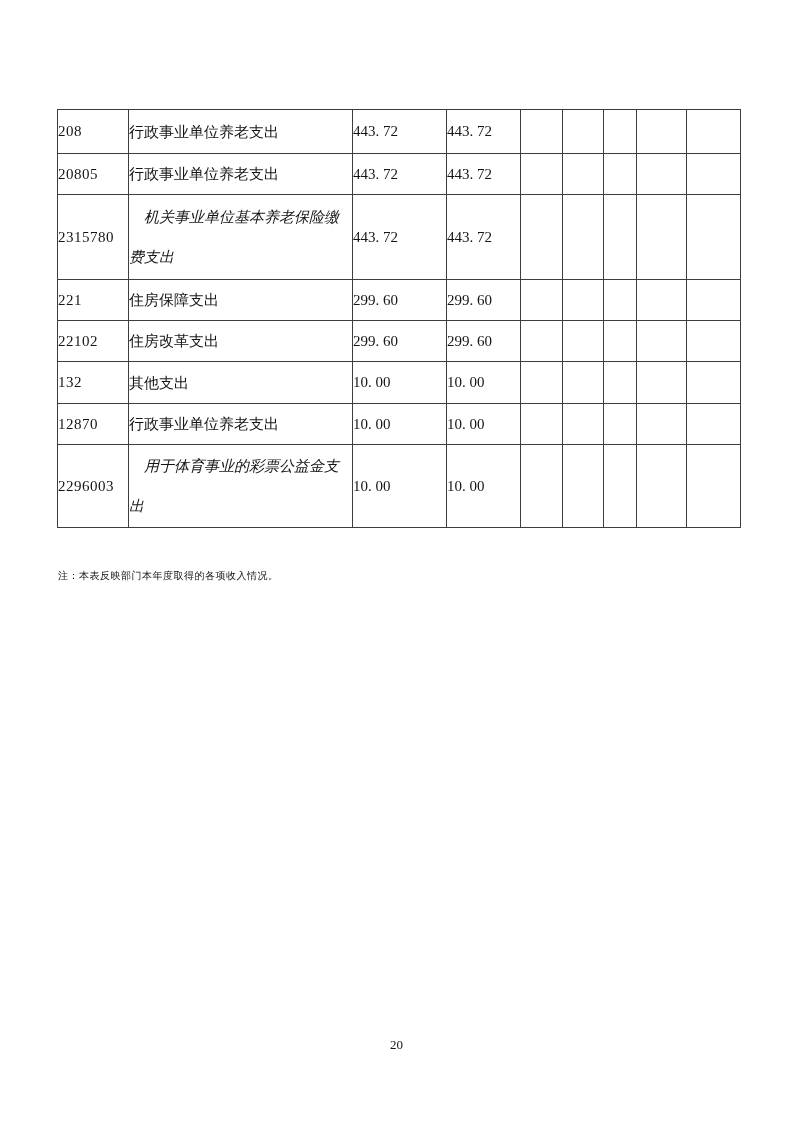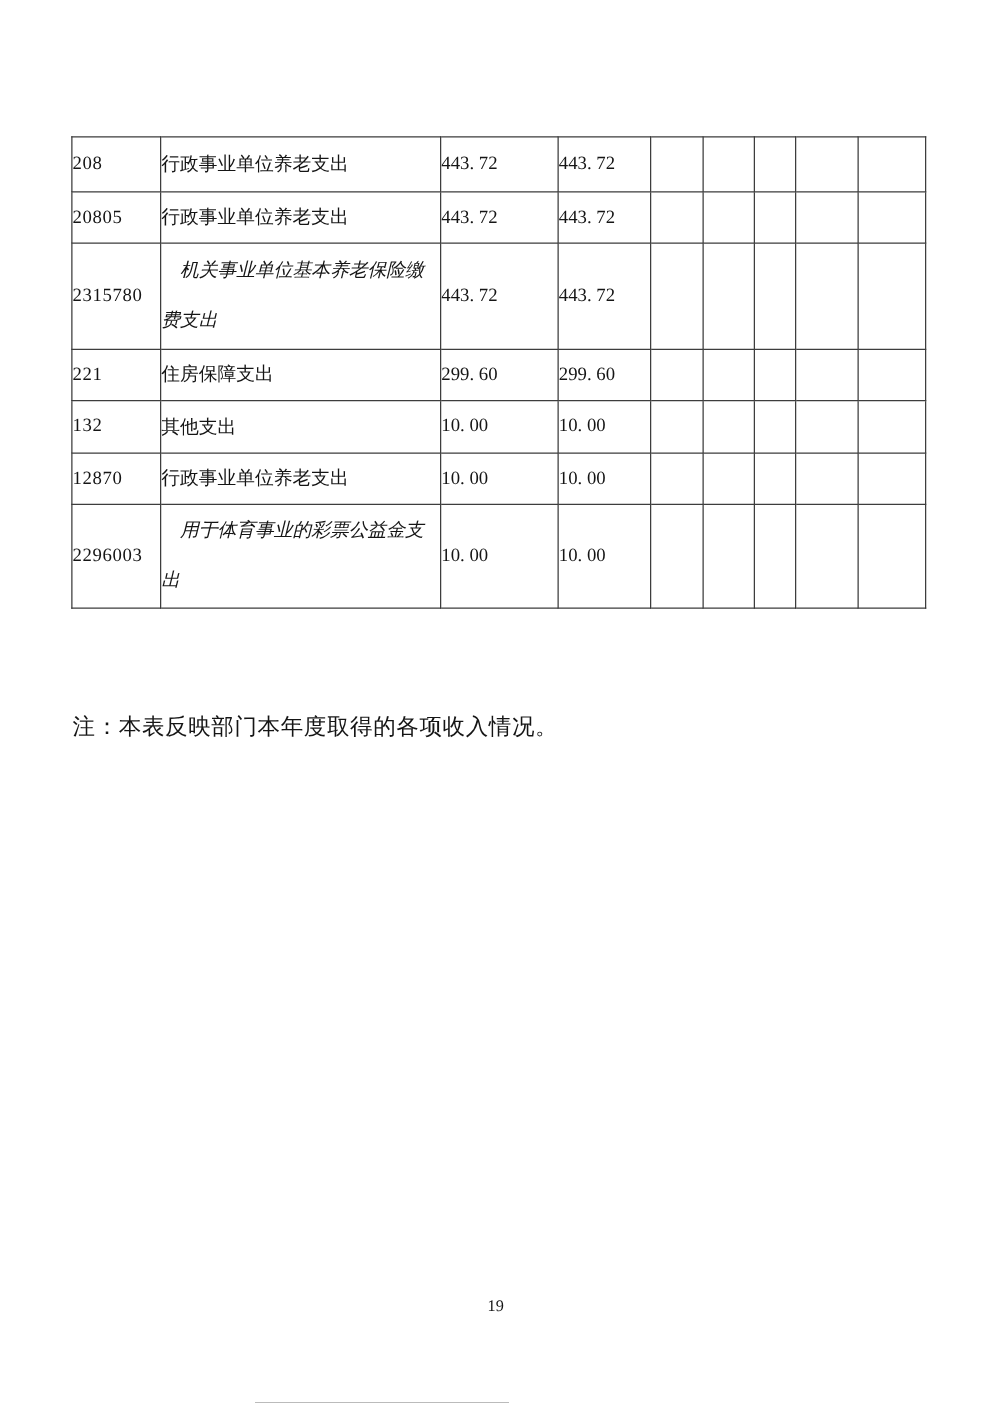--- a/index.html
+++ b/index.html
@@ -138,6 +138,17 @@
         <td class="empty-cell"></td>
         <td class="empty-cell"></td>
       </tr>
+      <tr class="h38">
+        <td class="code-cell">22102</td>
+        <td class="name-cell">住房改革支出</td>
+        <td class="amount-cell">299. 60</td>
+        <td class="amount-cell">299. 60</td>
+        <td class="empty-cell"></td>
+        <td class="empty-cell"></td>
+        <td class="empty-cell"></td>
+        <td class="empty-cell"></td>
+        <td class="empty-cell"></td>
+      </tr>
       <tr class="h42">
         <td class="code-cell">132</td>
         <td class="name-cell">其他支出</td>

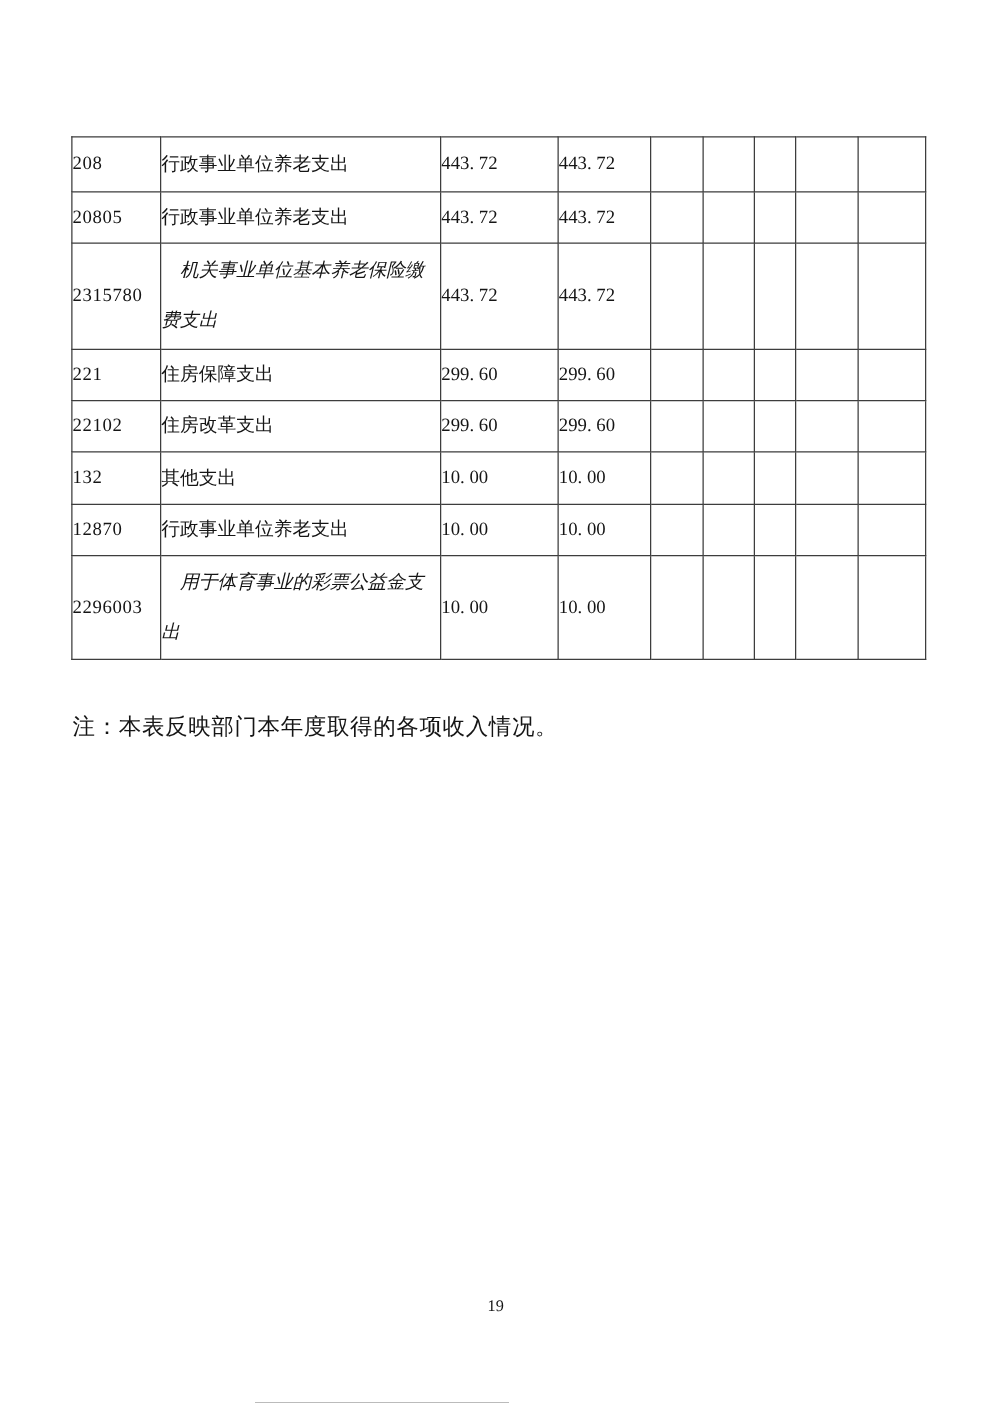--- a/index.html
+++ b/index.html
@@ -62,7 +62,7 @@
     position: absolute;
     left: 58px;
     top: 569px;
-    font-size: 18px;
+    font-size: 10px;
     letter-spacing: 0.5px;
     white-space: nowrap;
     font-family: Liberation Serif, serif;

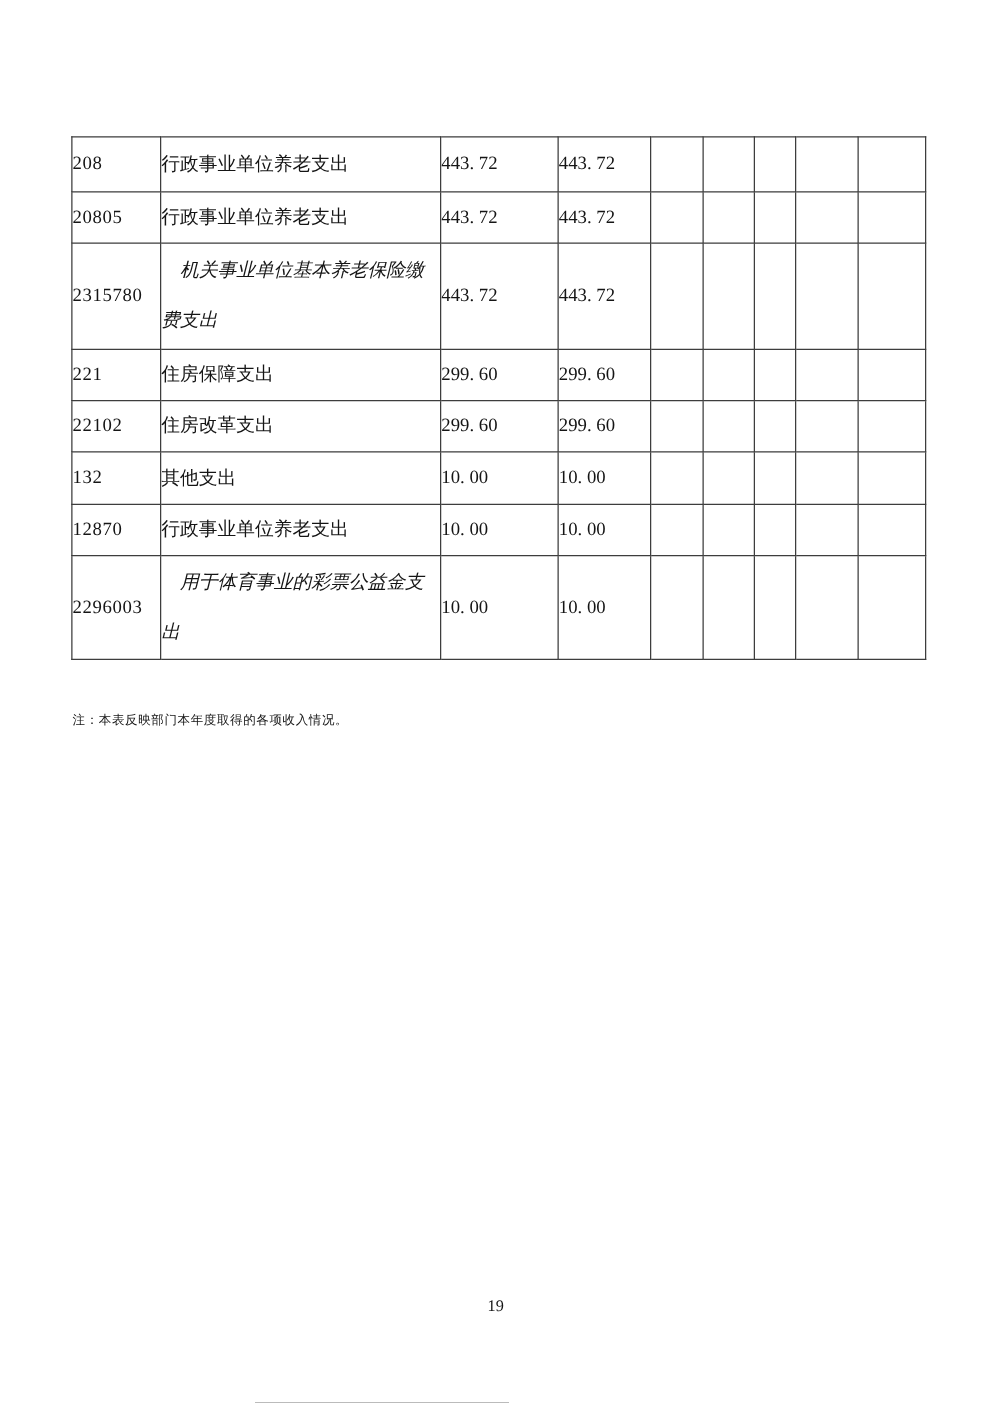--- a/index.html
+++ b/index.html
@@ -187,7 +187,7 @@
 
   <div class="table-note">注：本表反映部门本年度取得的各项收入情况。</div>
 
-  <div class="page-number">19</div>
+  <div class="page-number">20</div>
 
 </div>
 

